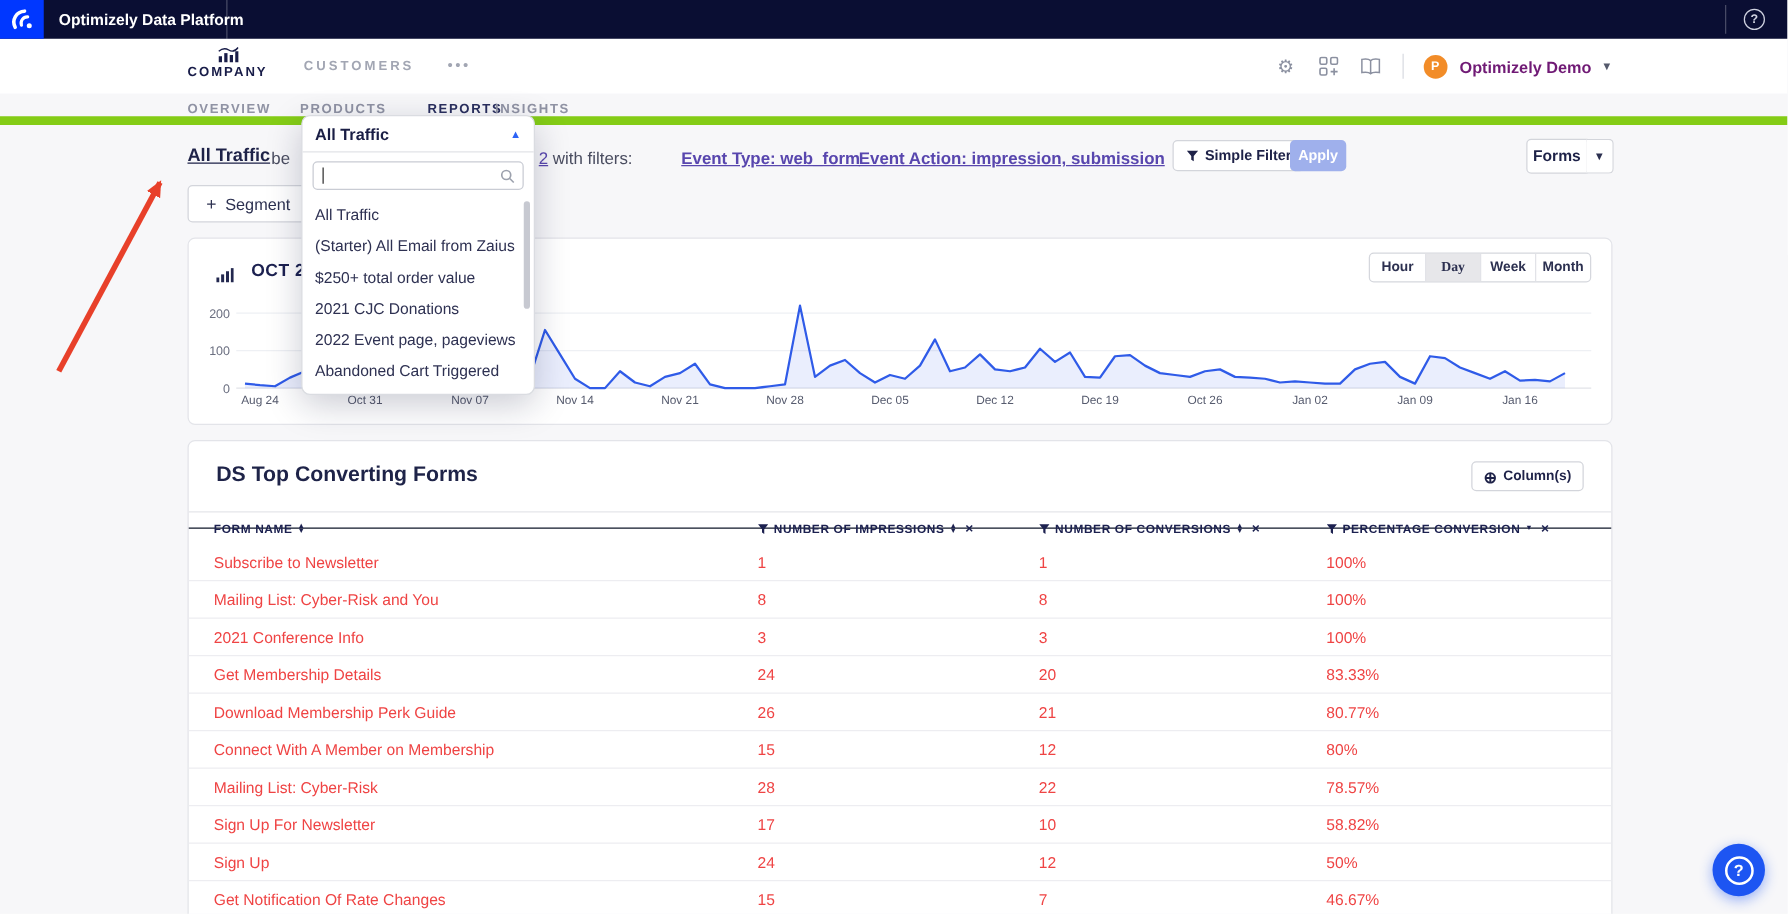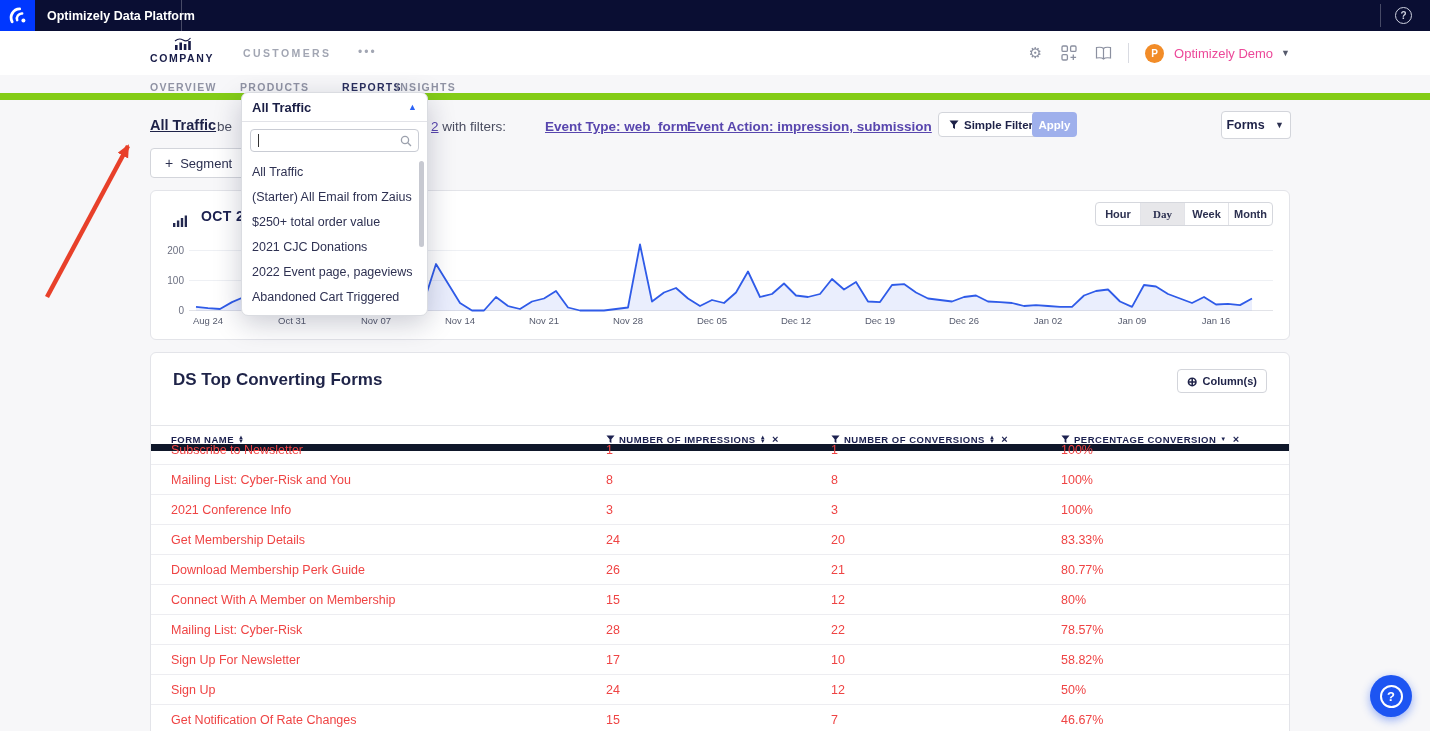--- a/index.html
+++ b/index.html
@@ -24,7 +24,7 @@
   .nav-ic { width:18px; height:18px; display:flex; align-items:center; justify-content:center; color:#8b90a0; font-size:15px; cursor:pointer; }
   .nav-vdiv { width:1px; height:20px; background:#d9dbe2; }
   .avatar { width:19px; height:19px; border-radius:50%; background:#f28c28; color:#fff; font-size:10px; font-weight:bold; display:flex; align-items:center; justify-content:center; }
-  .account-name { font-size:13px; color:#ec4899; margin-left:-6px; cursor:pointer; }
+  .account-name { font-size:13px; color:#701a75; margin-left:-6px; cursor:pointer;font-weight:bold; }
   .account-caret { font-size:9px; color:#555a6c; margin-left:-8px; cursor:pointer; }
 
   

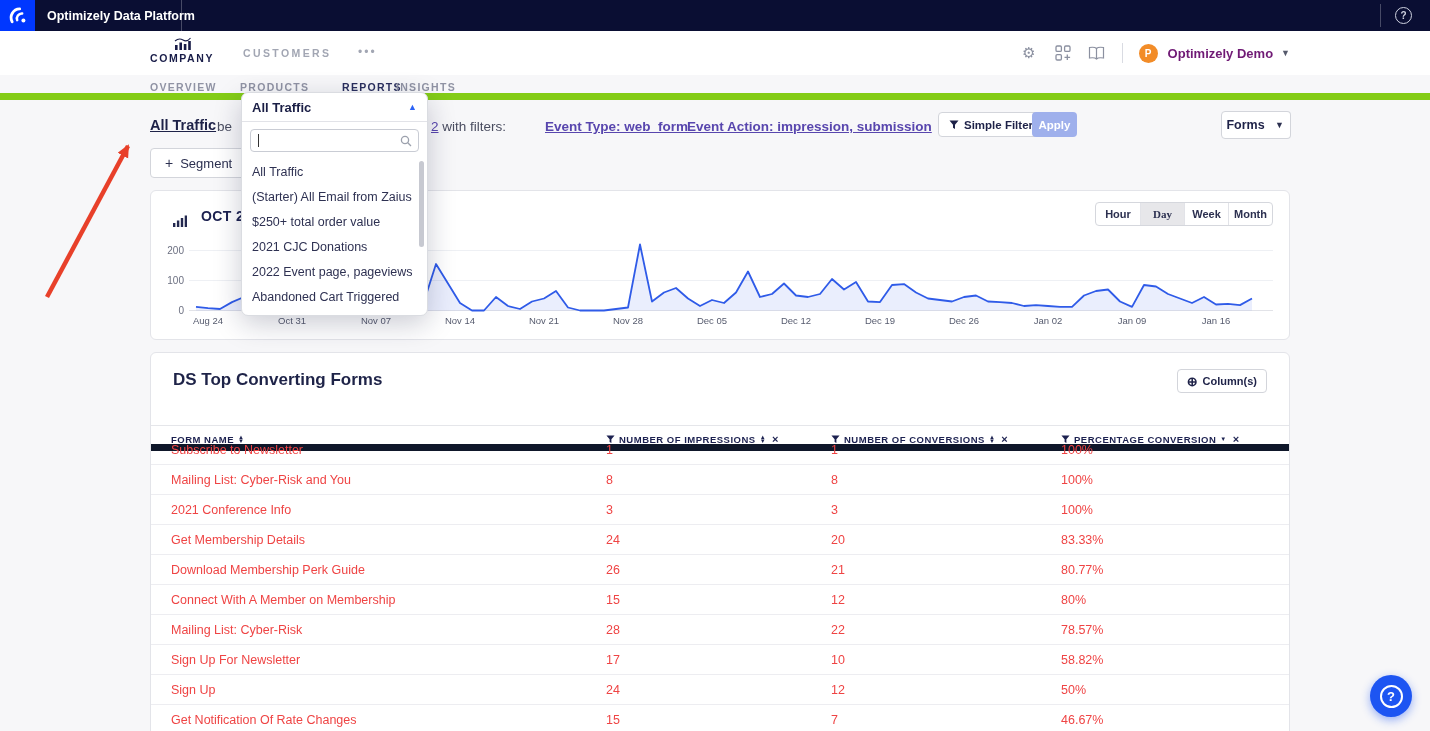--- a/index.html
+++ b/index.html
@@ -199,7 +199,7 @@
       <div class="xlabel" style="left: 561px;">Dec 05</div>
       <div class="xlabel" style="left: 645px;">Dec 12</div>
       <div class="xlabel" style="left: 729px;">Dec 19</div>
-      <div class="xlabel" style="left: 813px;">Dec 26</div>
+      <div class="xlabel" style="left: 813px;">Oct 26</div>
       <div class="xlabel" style="left: 897px;">Jan 02</div>
       <div class="xlabel" style="left: 981px;">Jan 09</div>
       <div class="xlabel" style="left: 1065px;">Jan 16</div>

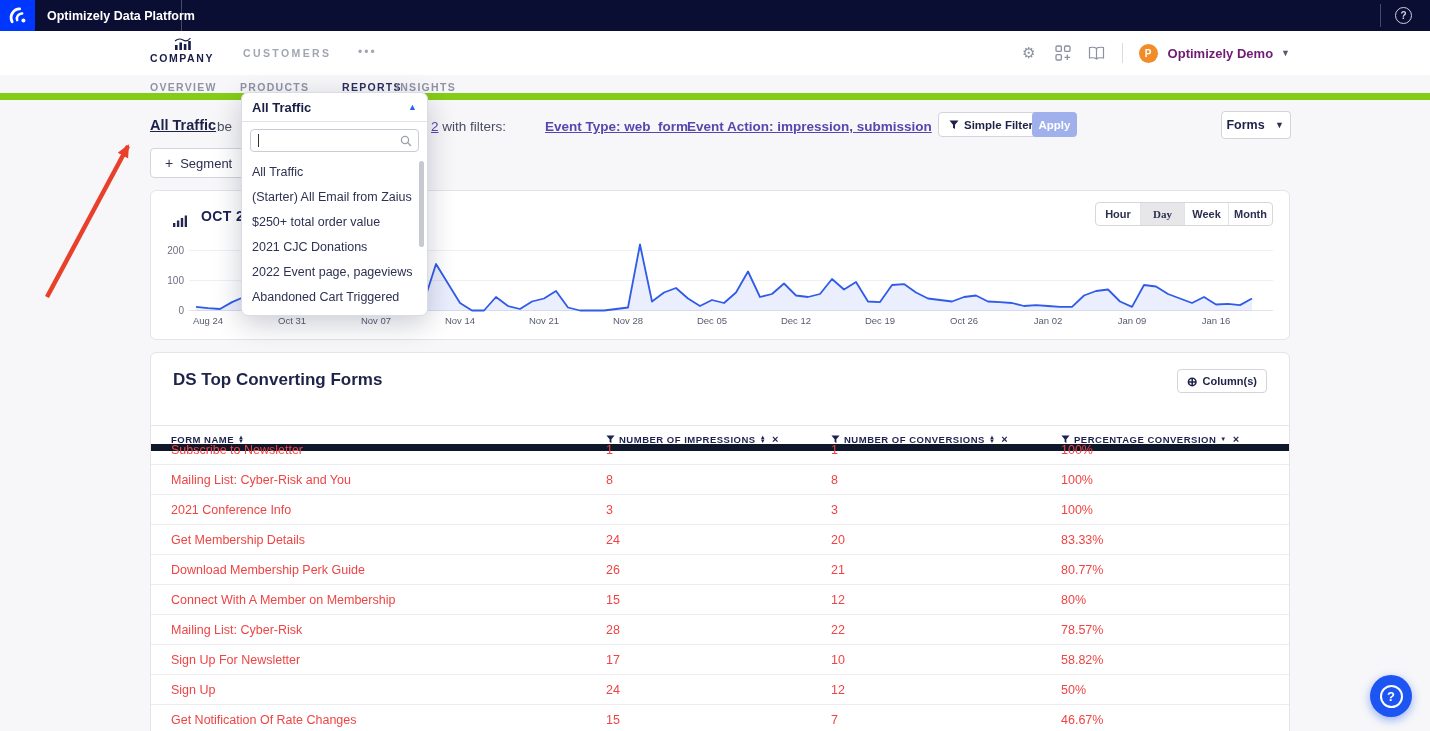--- a/index.html
+++ b/index.html
@@ -60,7 +60,7 @@
   .table-card { position:absolute; left:150px; top:352px; width:1140px; height:560px; background:#fff; border:1px solid #e3e4e9; border-radius:6px; }
   .table-title { position:absolute; left:22px; top:17px; font-size:17px; font-weight:bold; color:#1e2348; }
   .btn-columns { position:absolute; right:22px; top:16px; height:24px; padding:0 9px; font-size:11px; display:flex; align-items:center; gap:5px; }
-  .thead { position:absolute; left:0; top:72px; width:100%; height:26px; border-top:1px solid #e5e6ea; border-bottom:7px solid #0f172a; }
+  .thead { position:absolute; left:0; top:56px; width:100%; height:14px; border-top:1px solid #e5e6ea; border-bottom:1px solid #0f172a; }
   .th { position:absolute; top:0; height:26px; display:flex; align-items:center; gap:4px; font-size:9.5px; font-weight:bold; letter-spacing:.5px; color:#1c2150; cursor:pointer; }
   .th .x { font-size:11px; font-weight:bold; margin-left:2px; cursor:pointer; }
   .sorticon { display:flex; flex-direction:column; line-height:4.5px; font-size:6px; color:#1c2150; }

